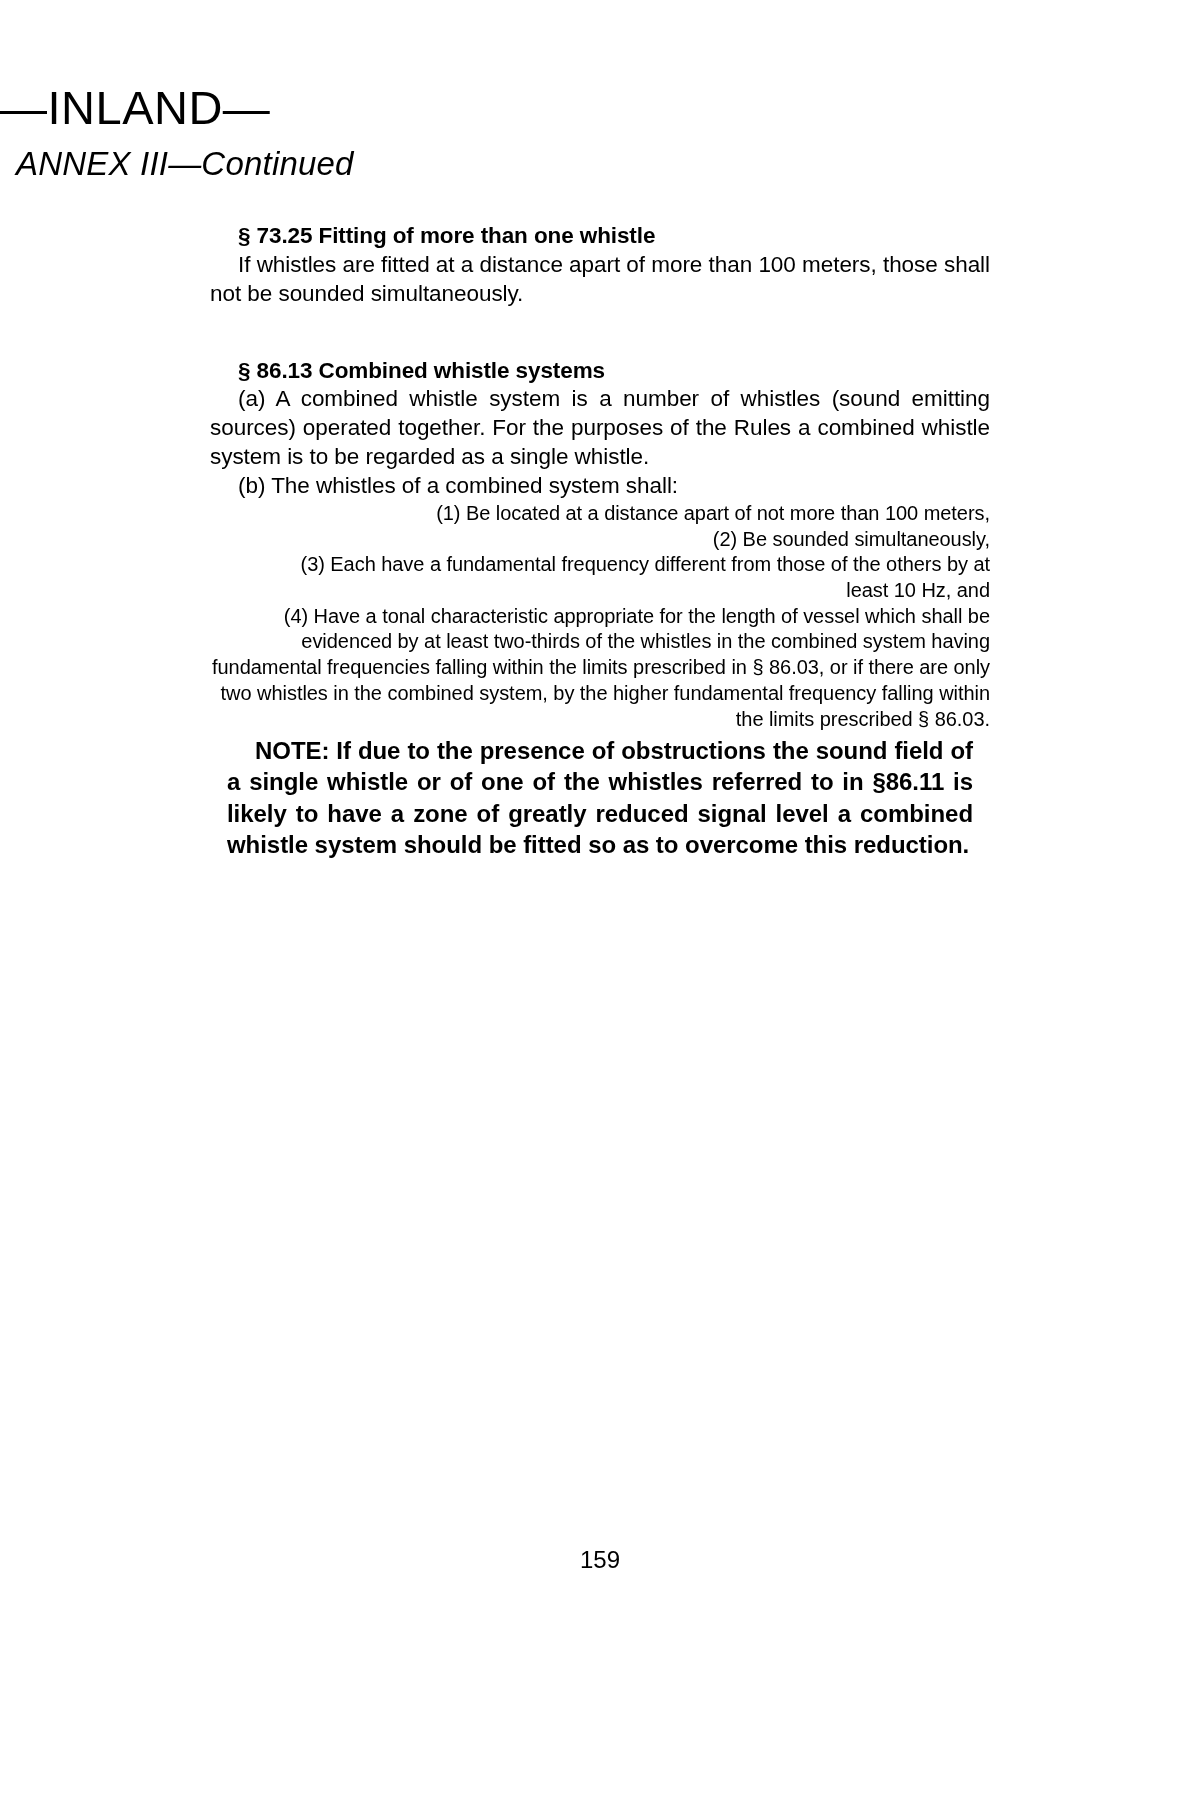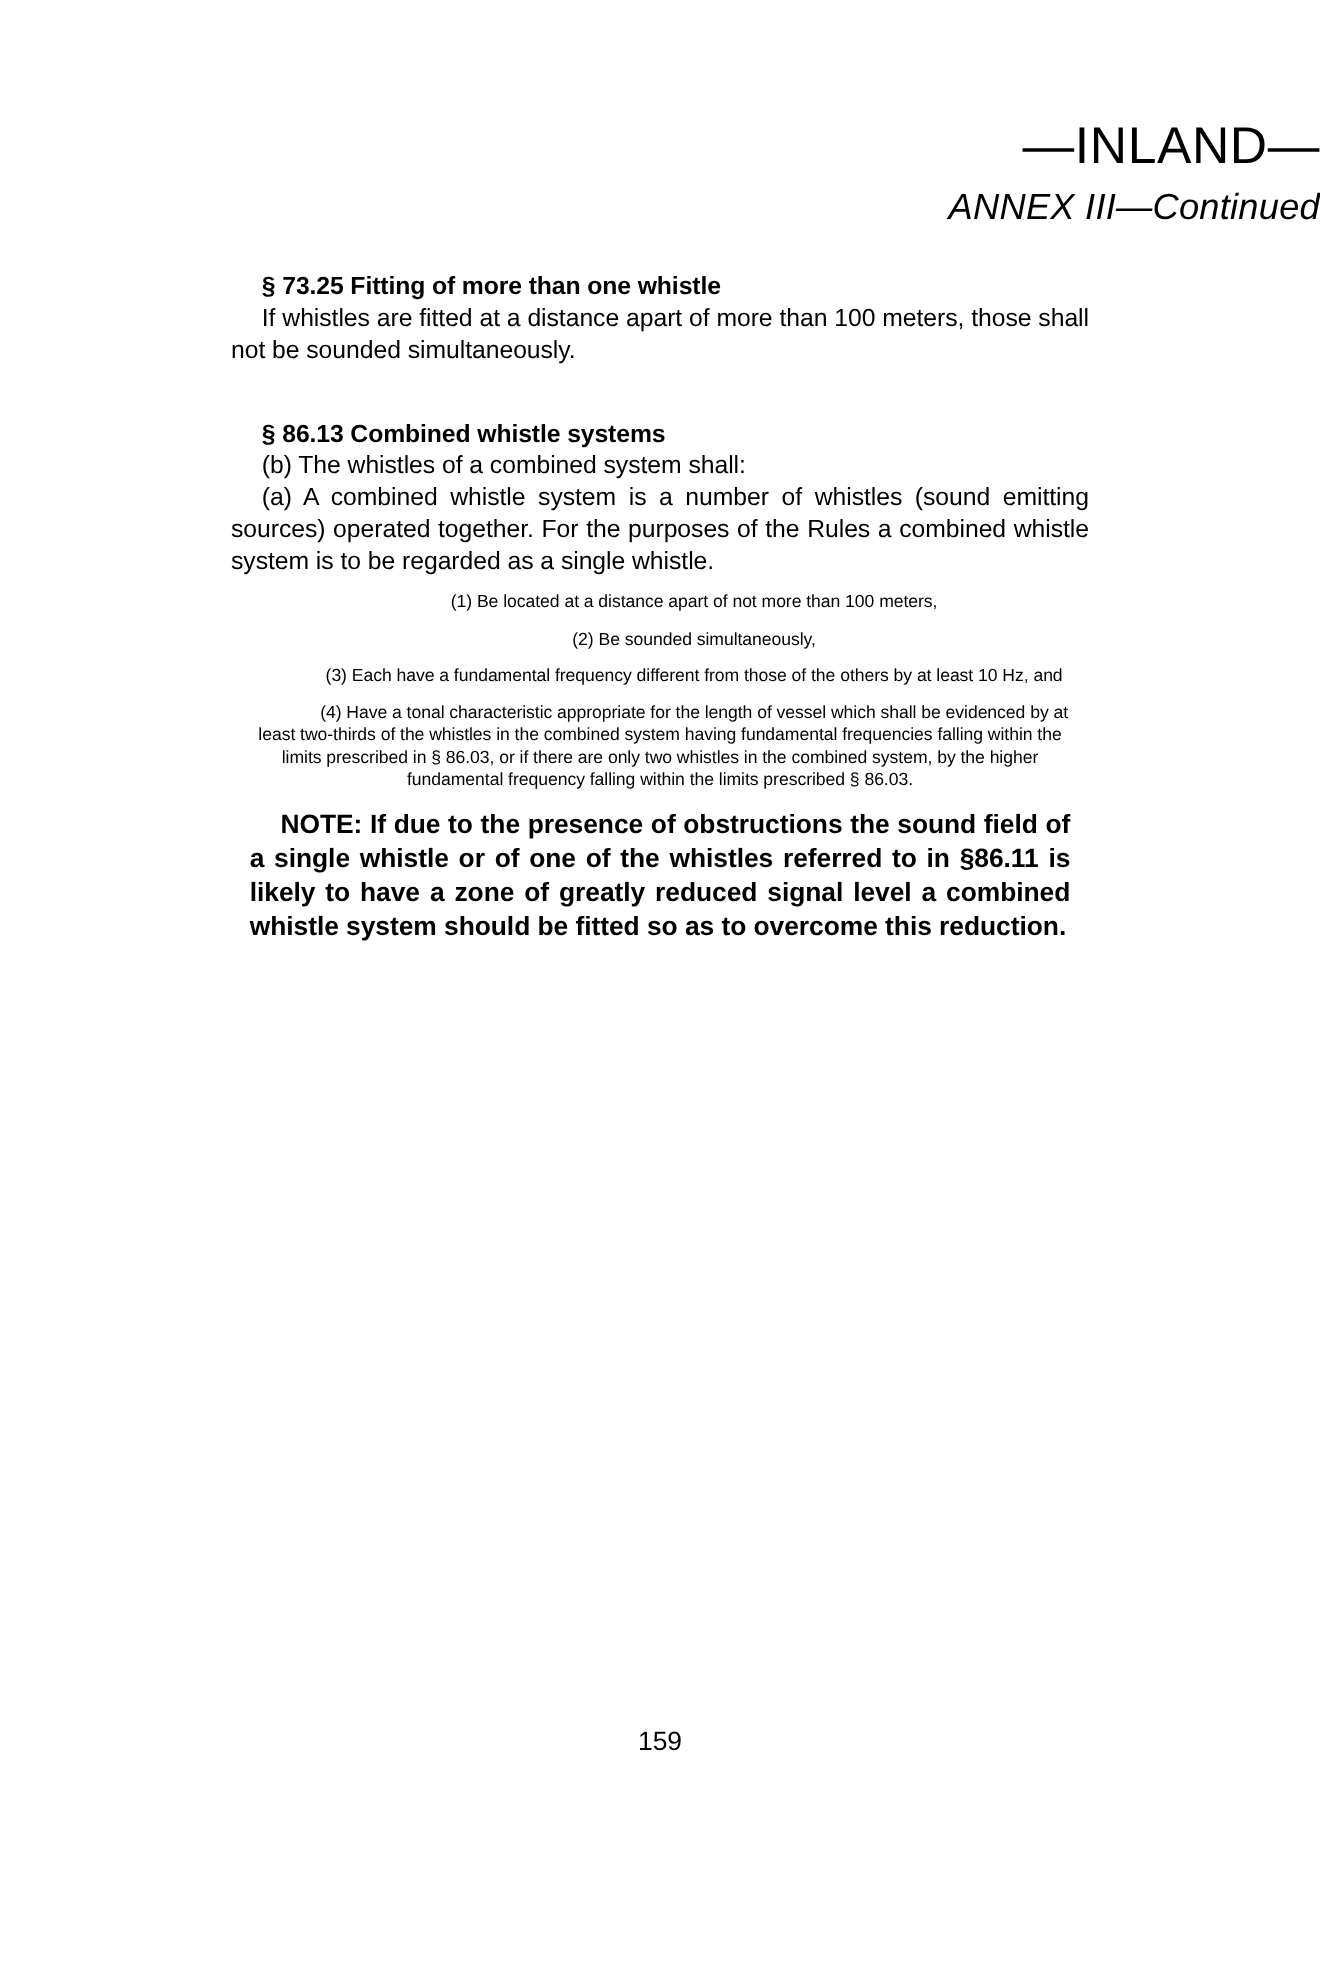--- a/index.html
+++ b/index.html
@@ -22,8 +22,8 @@
     box-sizing: border-box;
   }
   .header {
-    text-align: right;
-    margin-top: 108px;
+    text-align: left;
+    margin-top: 84px;
   }
   .title-inland {
     font-size: 47px;

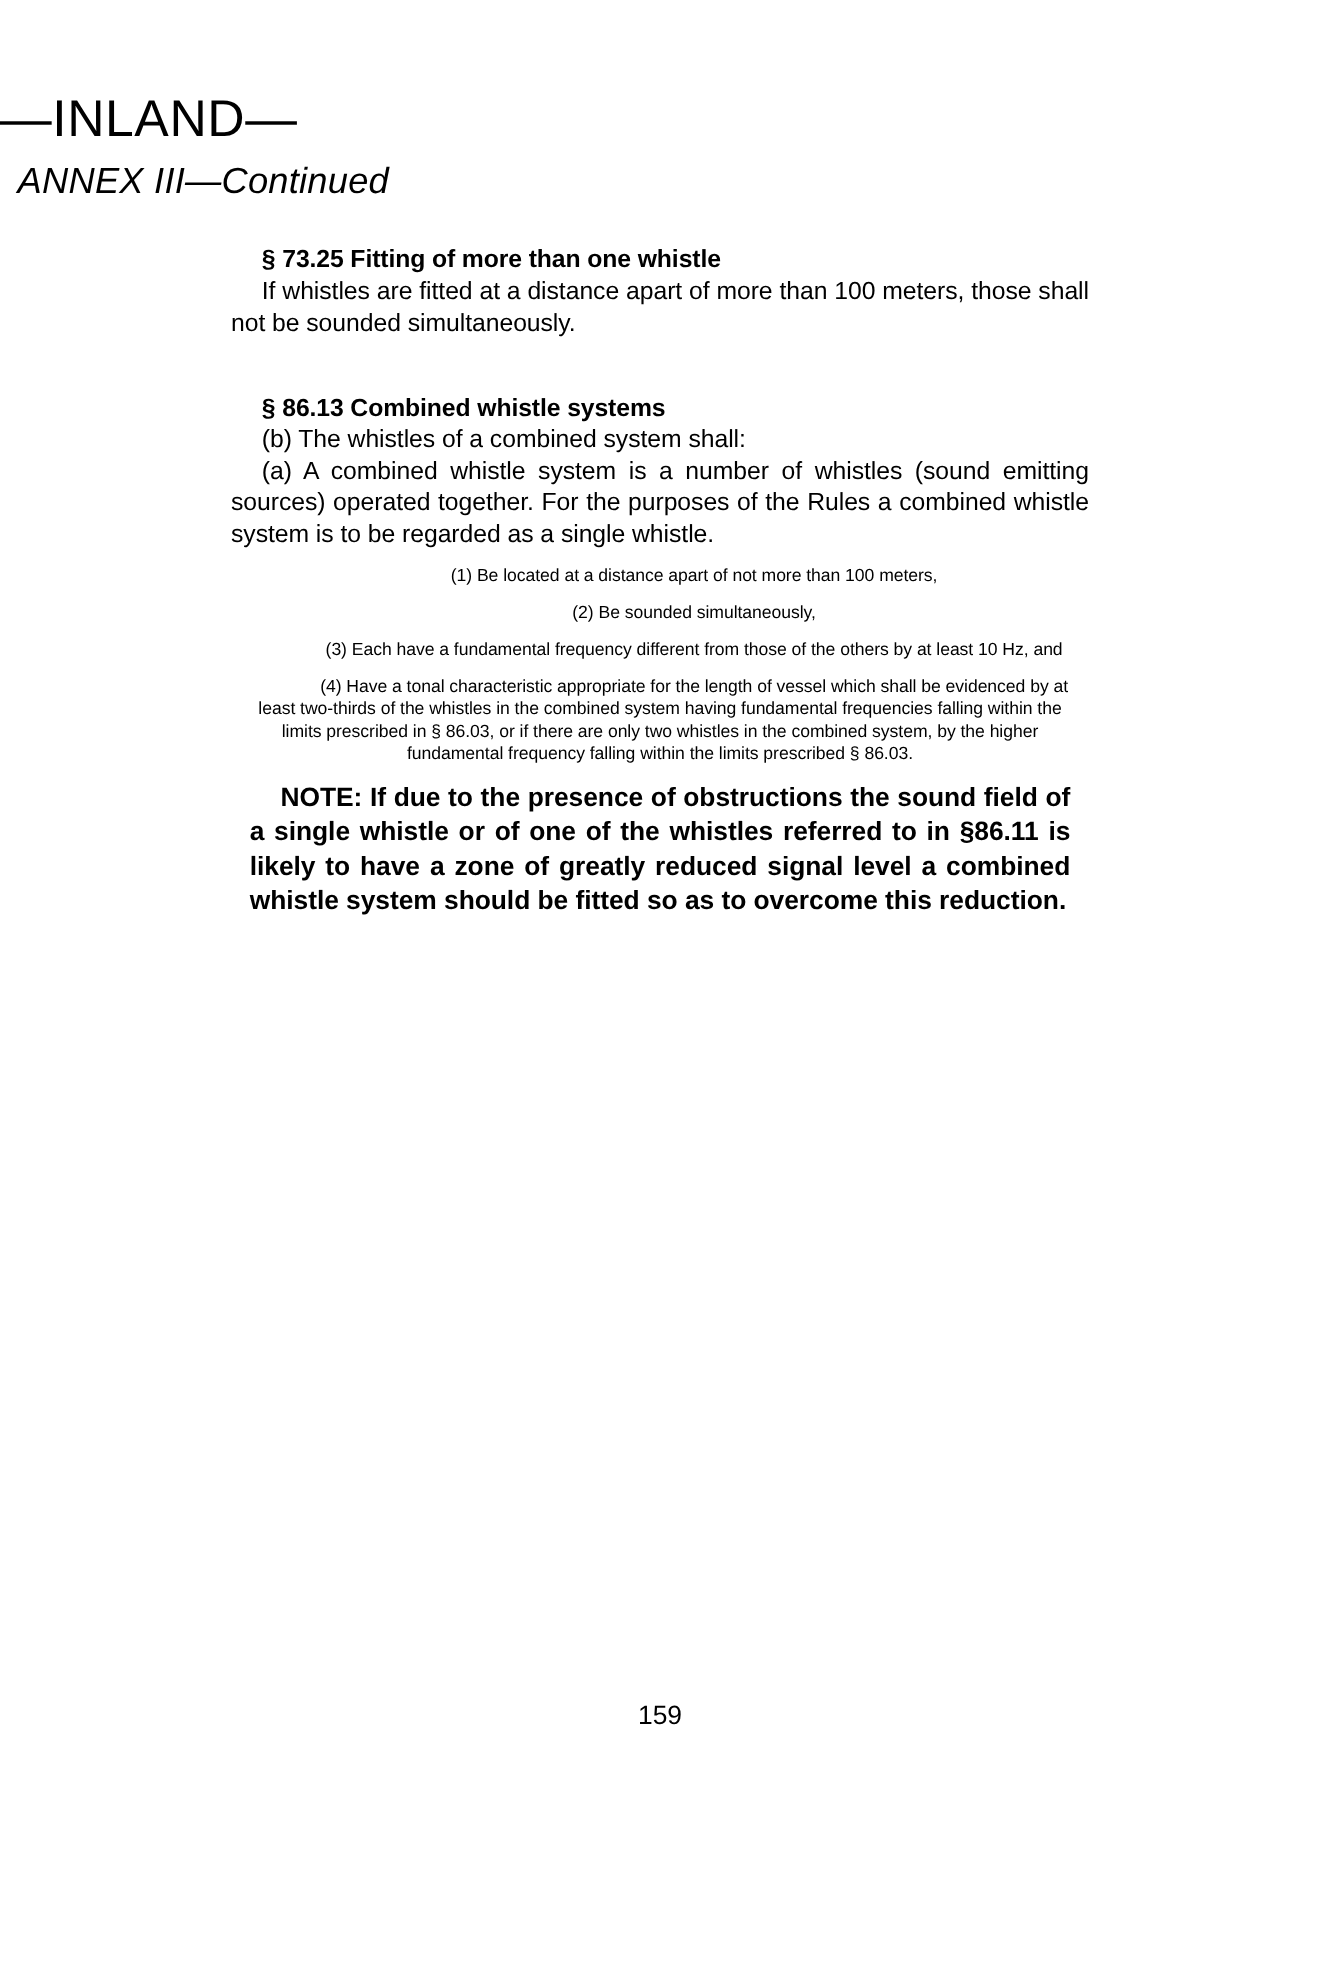--- a/index.html
+++ b/index.html
@@ -118,9 +118,9 @@
 
     <h2 class="sec-heading spaced">§ 86.13 Combined whistle systems</h2>
 
+    <p class="body">(a) A combined whistle system is a number of whistles (sound emitting sources) operated together. For the purposes of the Rules a combined whistle system is to be regarded as a single whistle.</p>
+
     <p class="body nojust">(b) The whistles of a combined system shall:</p>
-
-    <p class="body">(a) A combined whistle system is a number of whistles (sound emitting sources) operated together. For the purposes of the Rules a combined whistle system is to be regarded as a single whistle.</p>
 
     <p class="item">(1) Be located at a distance apart of not more than 100 meters,</p>
 

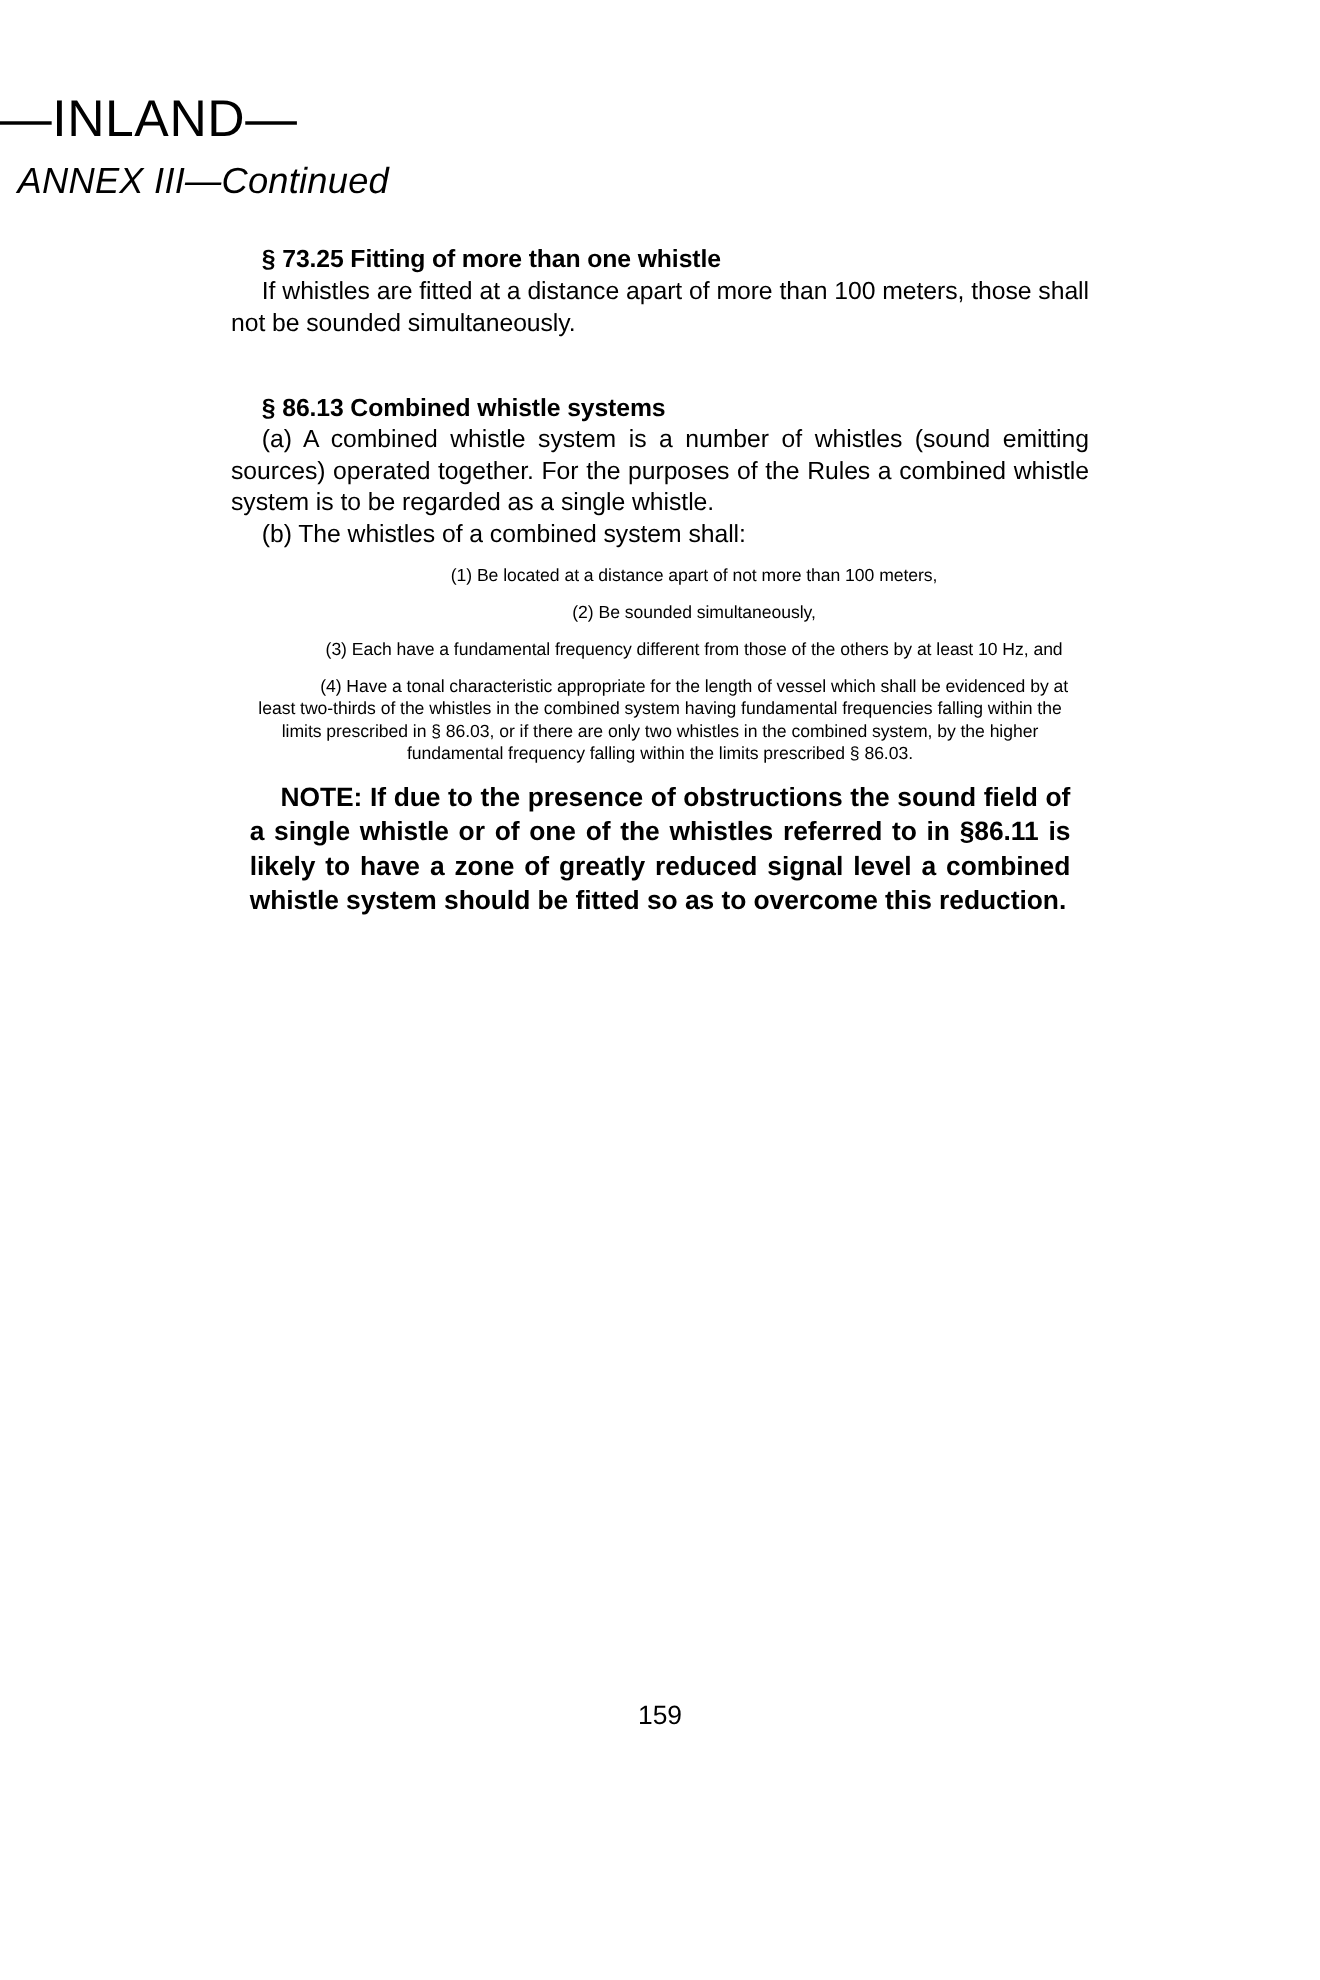--- a/index.html
+++ b/index.html
@@ -72,11 +72,11 @@
     text-align: left;
   }
   p.item {
-    font-size: 16px;
+    font-size: 20px;
     font-weight: 400;
     line-height: 1.285;
-    margin: 13px;
-    text-align: center;
+    margin: 0;
+    text-align: right;
     text-indent: 62px;
     letter-spacing: -0.05px;
   }

